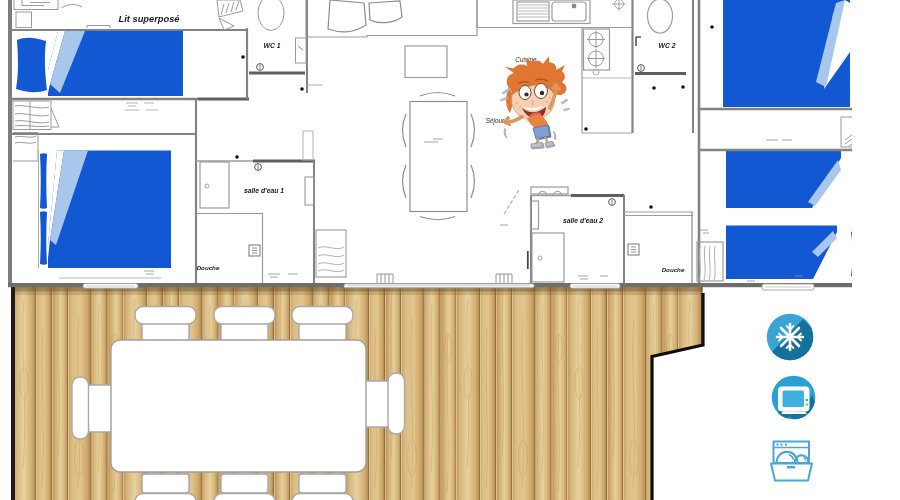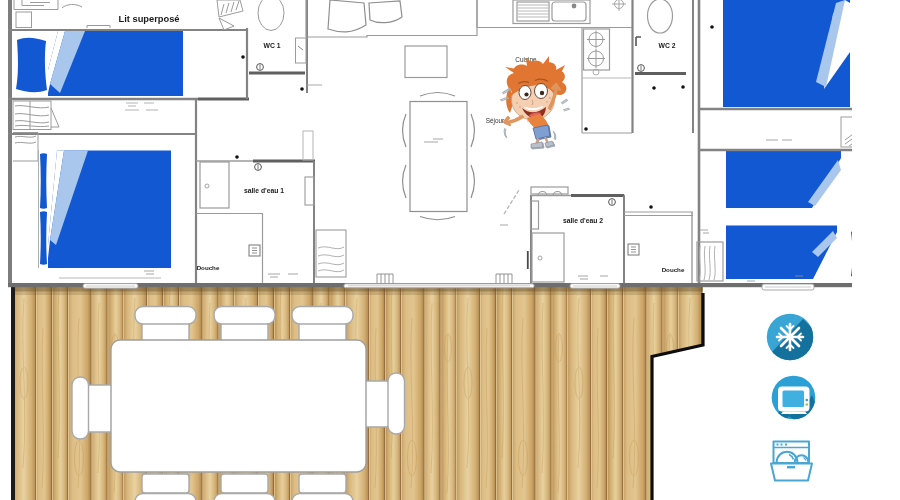--- a/index.html
+++ b/index.html
@@ -4,7 +4,7 @@
 <style>
   html,body{margin:0;padding:0;background:#fff;}
   #stage{position:relative;width:852px;height:500px;overflow:hidden;
-    font-family:"Liberation Sans", sans-serif;}
+    font-family:"Liberation Sans", sans-serif;font-style:italic;}
   svg{display:block;}
 </style>
 </head>

